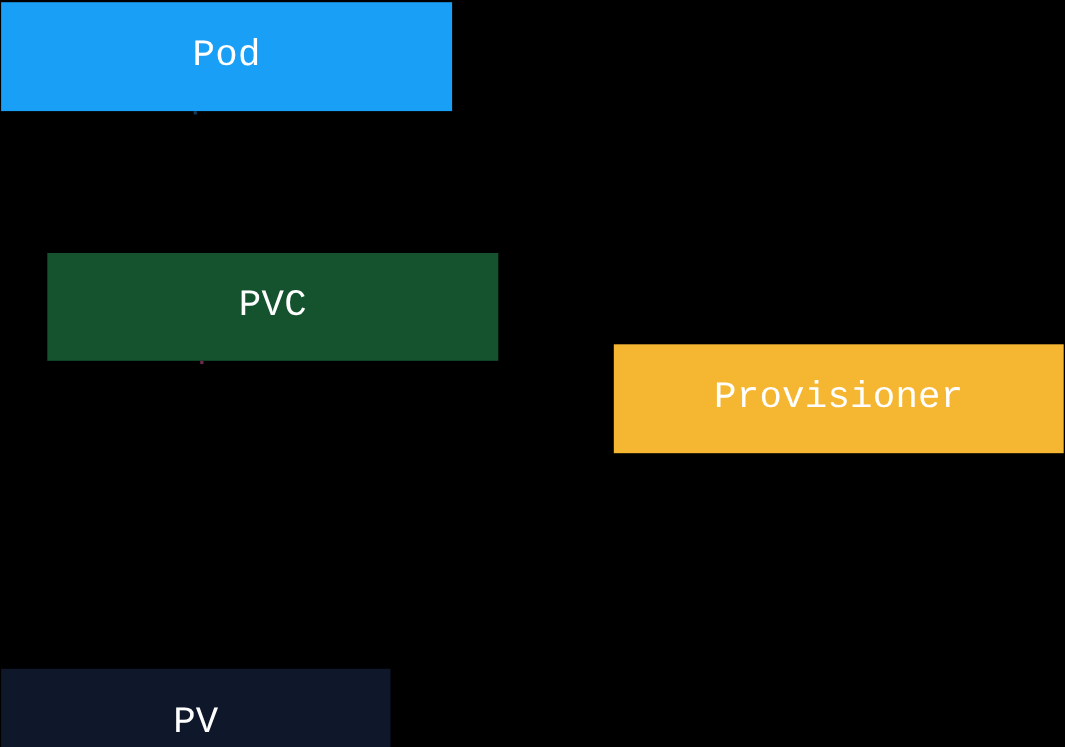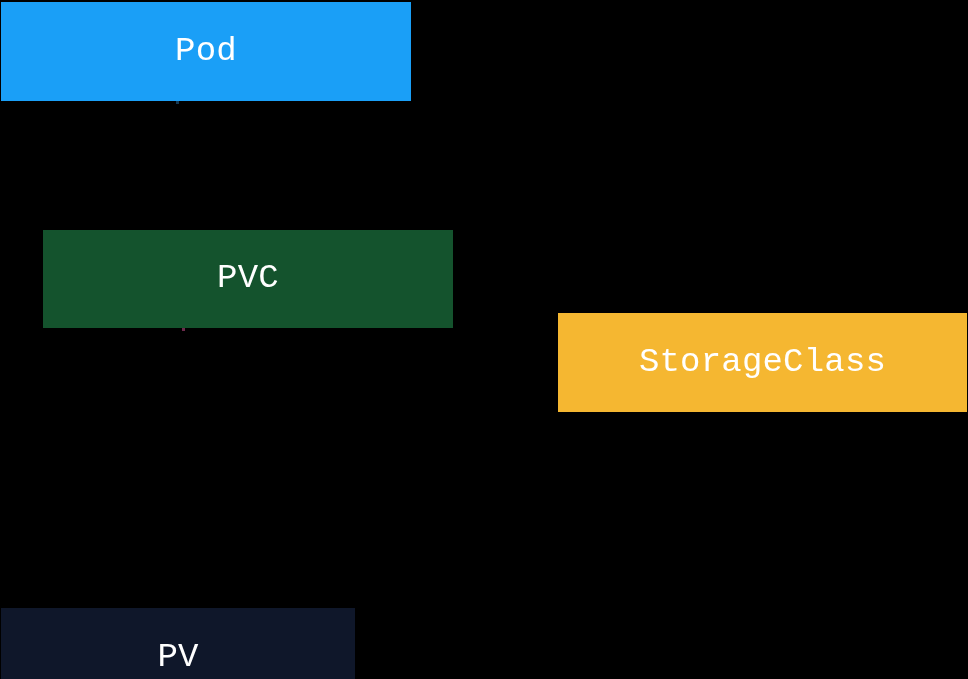--- a/index.html
+++ b/index.html
@@ -63,7 +63,7 @@
   </div>
 
   <div class="node" id="node-storageclass" style="left: 558px; top: 313px; width: 409px; height: 99px; background: rgb(245, 183, 49);">
-    <span class="node-label">StorageClass</span>
+    <span class="node-label">Provisioner</span>
   </div>
 
 

